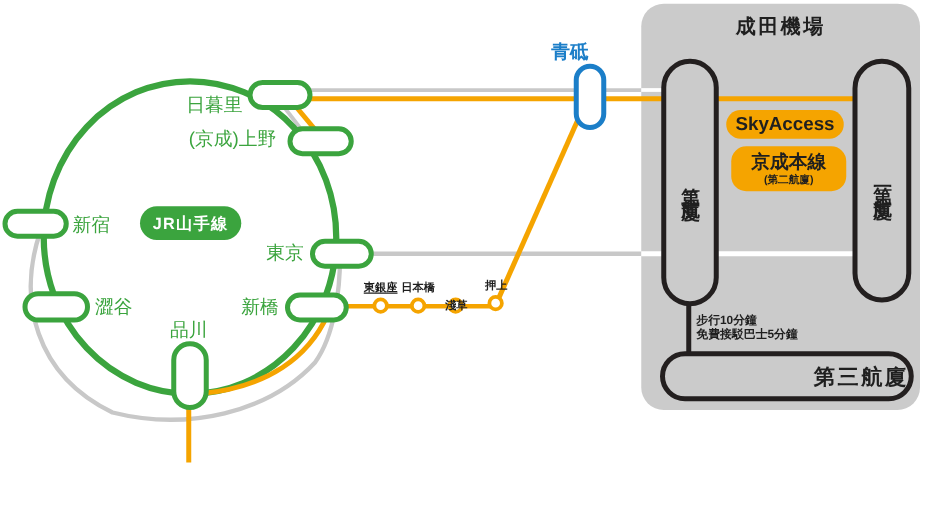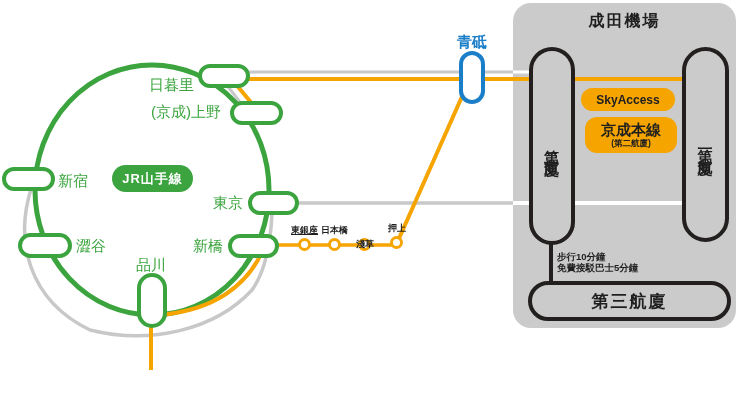--- a/index.html
+++ b/index.html
@@ -120,7 +120,7 @@
   <div class="abs st-label" style="left:136px;top:257px;">品川</div>
   <div class="abs st-label" style="left:213px;top:195px;">東京</div>
   <div class="abs st-label" style="left:193px;top:238px;">新橋</div>
-  <div class="abs aoto-label" style="left:457px;top:34px;">青砥</div>
+  <div class="abs aoto-label" style="left:441px;top:34px;">青砥</div>
 
   <div class="abs dot" style="left:298px;top:238px;"></div>
   <div class="abs dot" style="left:328px;top:238px;"></div>

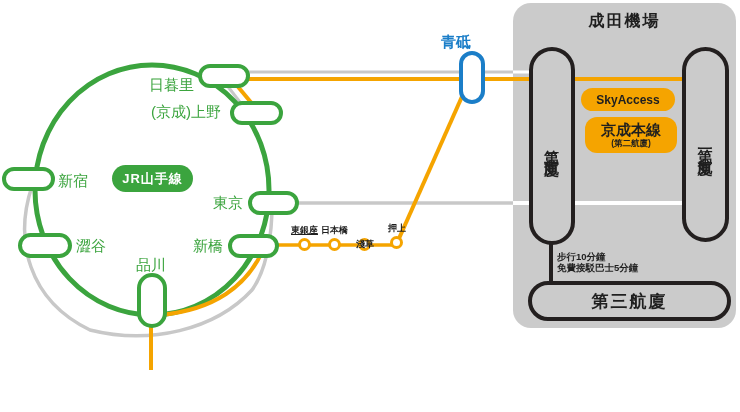--- a/index.html
+++ b/index.html
@@ -33,7 +33,7 @@
     color:#fff;font-size:13px;font-weight:bold;letter-spacing:1px;}
   .orange-pill{background:var(--orange);border-radius:12px;display:flex;flex-direction:column;align-items:center;justify-content:center;
     color:var(--text_dark);font-weight:bold;}
-  .sky-pill{font-size:12px;}
+  .sky-pill{font-size:15px;}
   .keisei-main{font-size:15px;line-height:1.1;}
   .keisei-note{font-size:8.5px;line-height:1.1;}
   

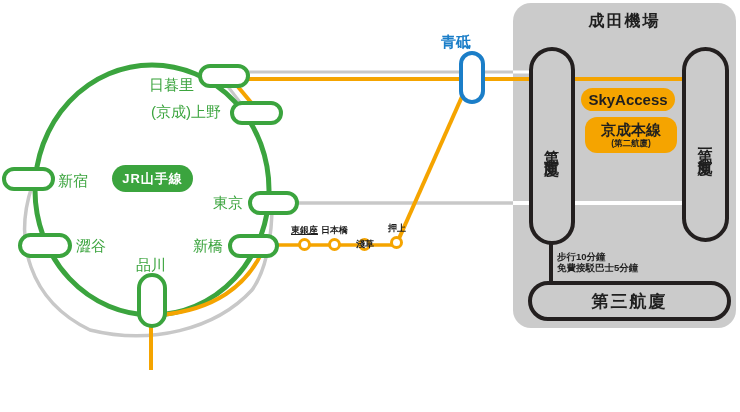--- a/index.html
+++ b/index.html
@@ -20,7 +20,7 @@
   .terminal-label{writing-mode:vertical-rl;text-orientation:upright;font-size:15px;font-weight:bold;
     color:var(--text_dark);letter-spacing:4px;line-height:1;}
   .t3-capsule{background:var(--panel_gray);border:4px solid var(--capsule_border);border-radius:22px;
-    display:flex;align-items:center;justify-content:center;font-size:17px;font-weight:bold;color:var(--text_dark);letter-spacing:2px;}
+    display:flex;align-items:center;justify-content:flex-end;font-size:17px;font-weight:bold;color:var(--text_dark);letter-spacing:2px;}
   
   .st-label{color:var(--green);font-size:15px;font-weight:normal;line-height:1;white-space:nowrap;}
   .aoto-label{color:var(--blue);font-size:15px;font-weight:bold;line-height:1;white-space:nowrap;}

